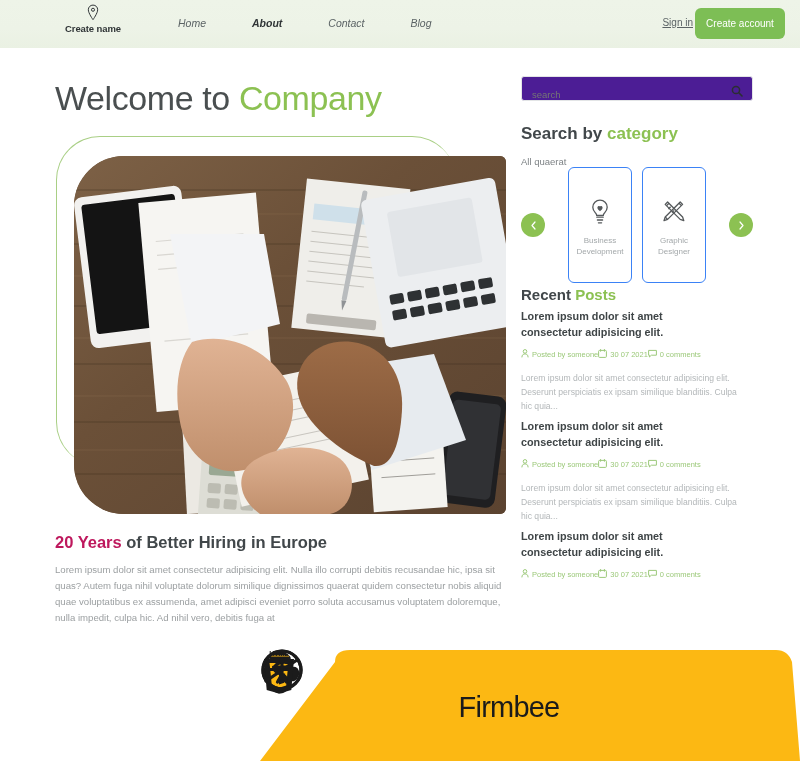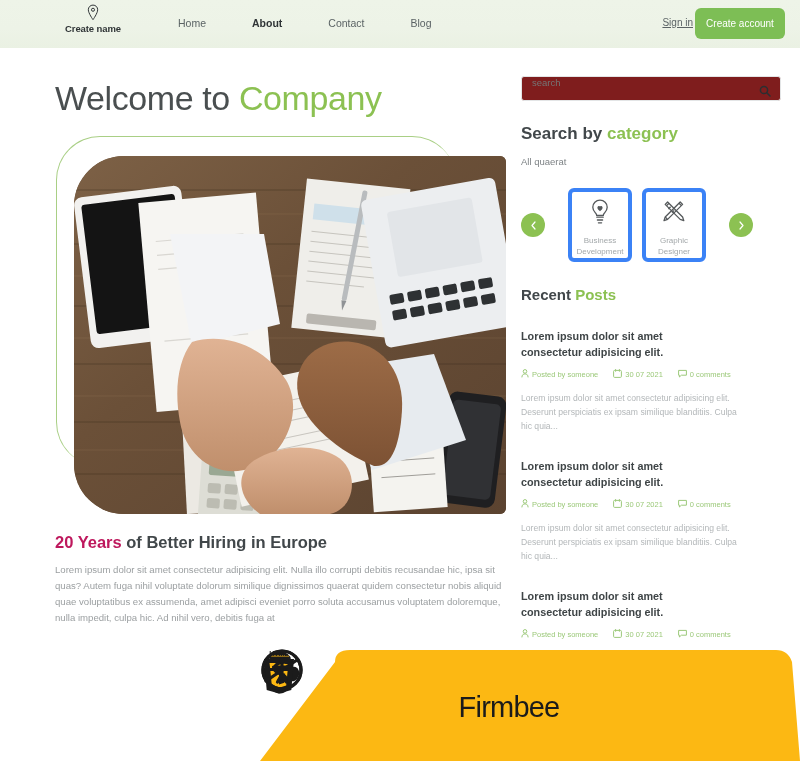--- a/index.html
+++ b/index.html
@@ -28,7 +28,7 @@
   }
   .nav { position:absolute; left:178px; top:17px; display:flex; gap:46px; }
   .nav a {
-    font-size:10.5px; color:#5b6365; text-decoration:none; white-space:nowrap;
+    font-size:10.5px; color:#5b6365; text-decoration:none; white-space:nowrap;font-style:italic;
   }
   .nav a.active { color:#2f3436; font-weight:bold; }
   .signin {

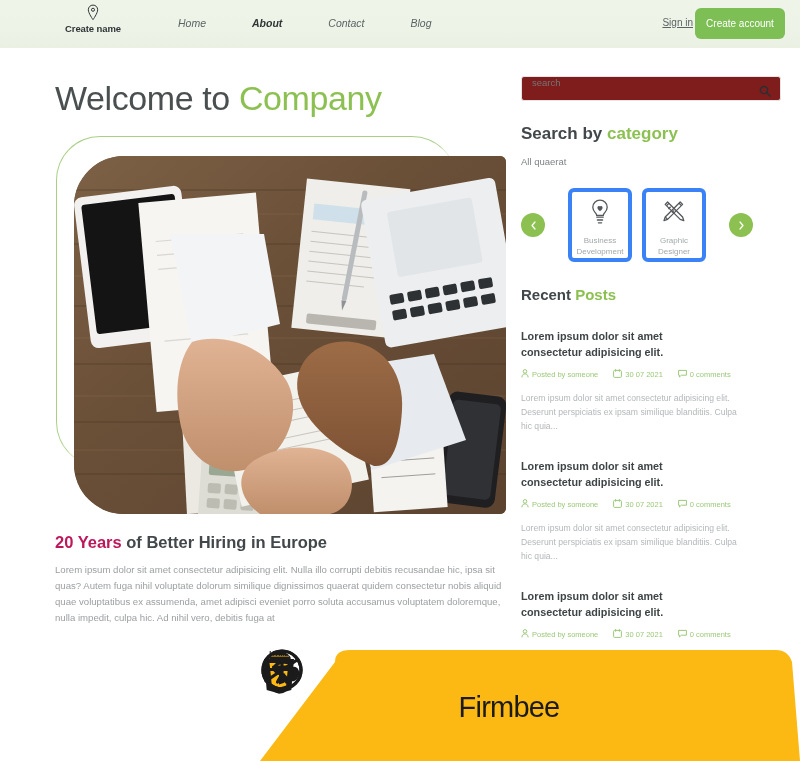--- a/index.html
+++ b/index.html
@@ -79,9 +79,9 @@
   .sidebar { position:absolute; left:521px; top:76px; width:232px; }
 
   .search-box {
-    position:relative; width:260px; height:25px;
-    border:1px solid #e3e5e6; border-radius:3px; background:#7f1d1d;
-    display:flex; align-items:flex-start;
+    position:relative; width:232px; height:25px;
+    border:1px solid #e3e5e6; border-radius:3px; background:#4c1d95;
+    display:flex; align-items:flex-end;
   }
   .search-box input {
     border:none; outline:none; background:transparent;

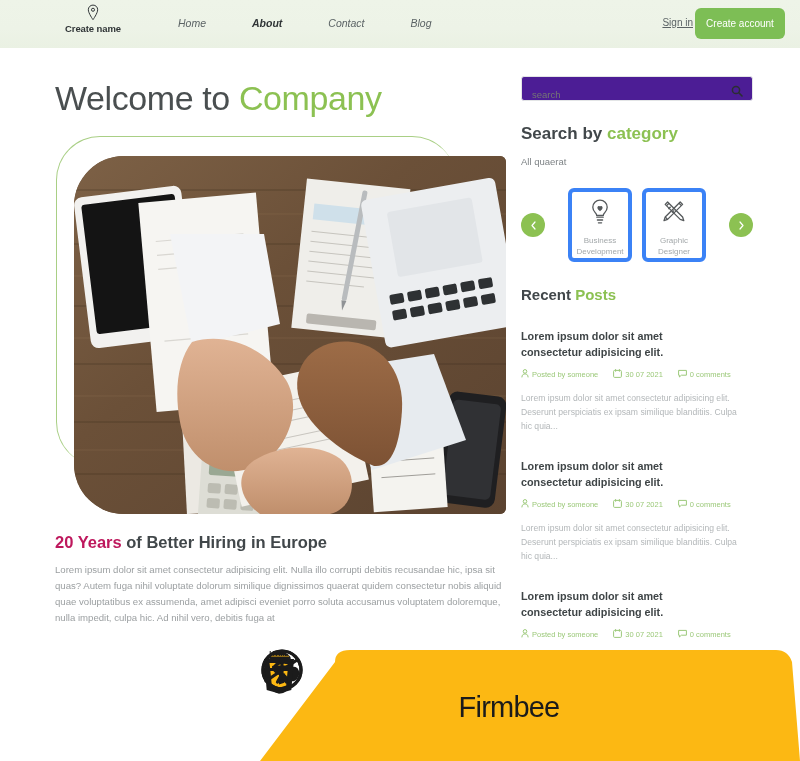--- a/index.html
+++ b/index.html
@@ -110,7 +110,7 @@
   .arrow.left { left:0px; }
   .arrow.right { right:0px; }
   .cat-card {
-    width:64px; height:74px; border:4px solid #3b82f6; border-radius:6px;
+    width:64px; height:116px; border:1px solid #3b82f6; border-radius:6px;
     background:#fff; display:flex; flex-direction:column; align-items:center;
     justify-content:center; padding-top:4px;
   }

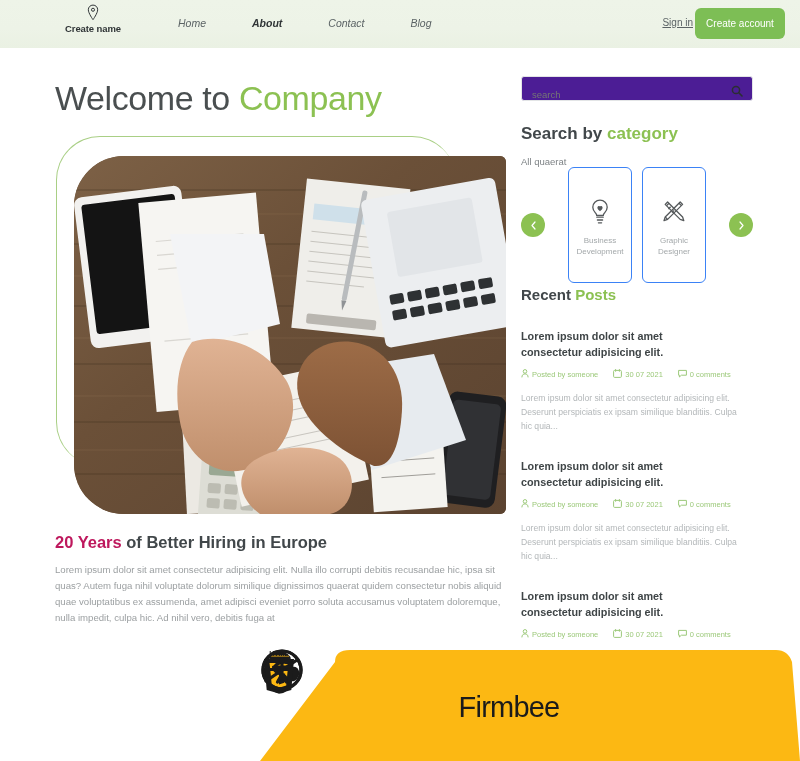--- a/index.html
+++ b/index.html
@@ -126,7 +126,7 @@
   }
   .posts-heading .accent { color:#8cc152;margin-top:48px; }
 
-  .post { margin-top:25px; }
+  .post { margin-top:5px; }
   .post-title {
     font-size:10.8px; font-weight:bold; color:#3f4547; line-height:16px;
     width:205px;

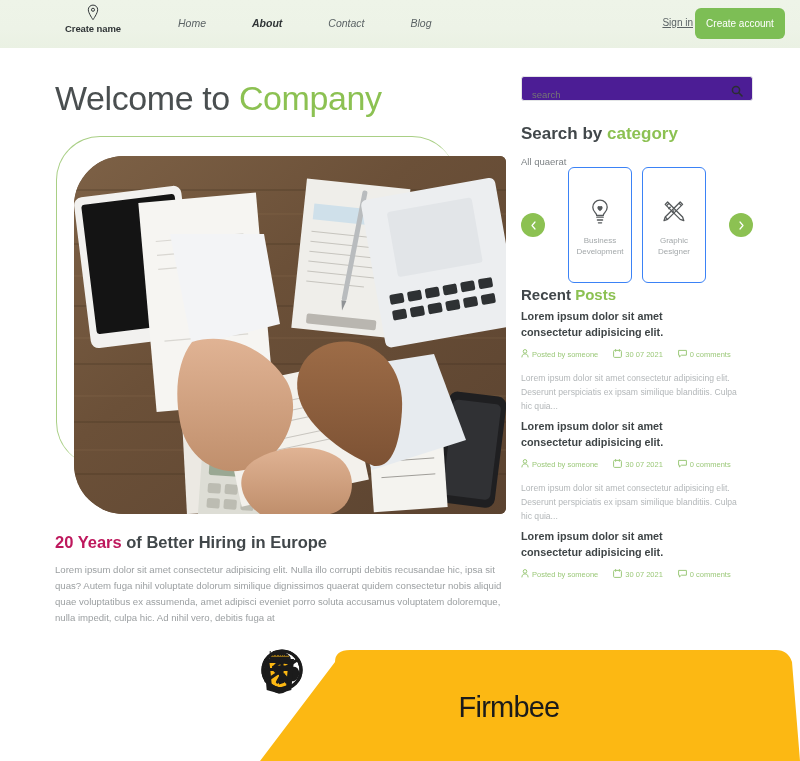--- a/index.html
+++ b/index.html
@@ -131,7 +131,7 @@
     font-size:10.8px; font-weight:bold; color:#3f4547; line-height:16px;
     width:205px;
   }
-  .post-meta { margin-top:9px; display:flex; align-items:center; gap:15px; }
+  .post-meta { margin-top:9px; display:flex; align-items:center; }
   .meta-item {
     display:flex; align-items:center; gap:3px;
     font-size:7.5px; color:#9cc97a; white-space:nowrap;

